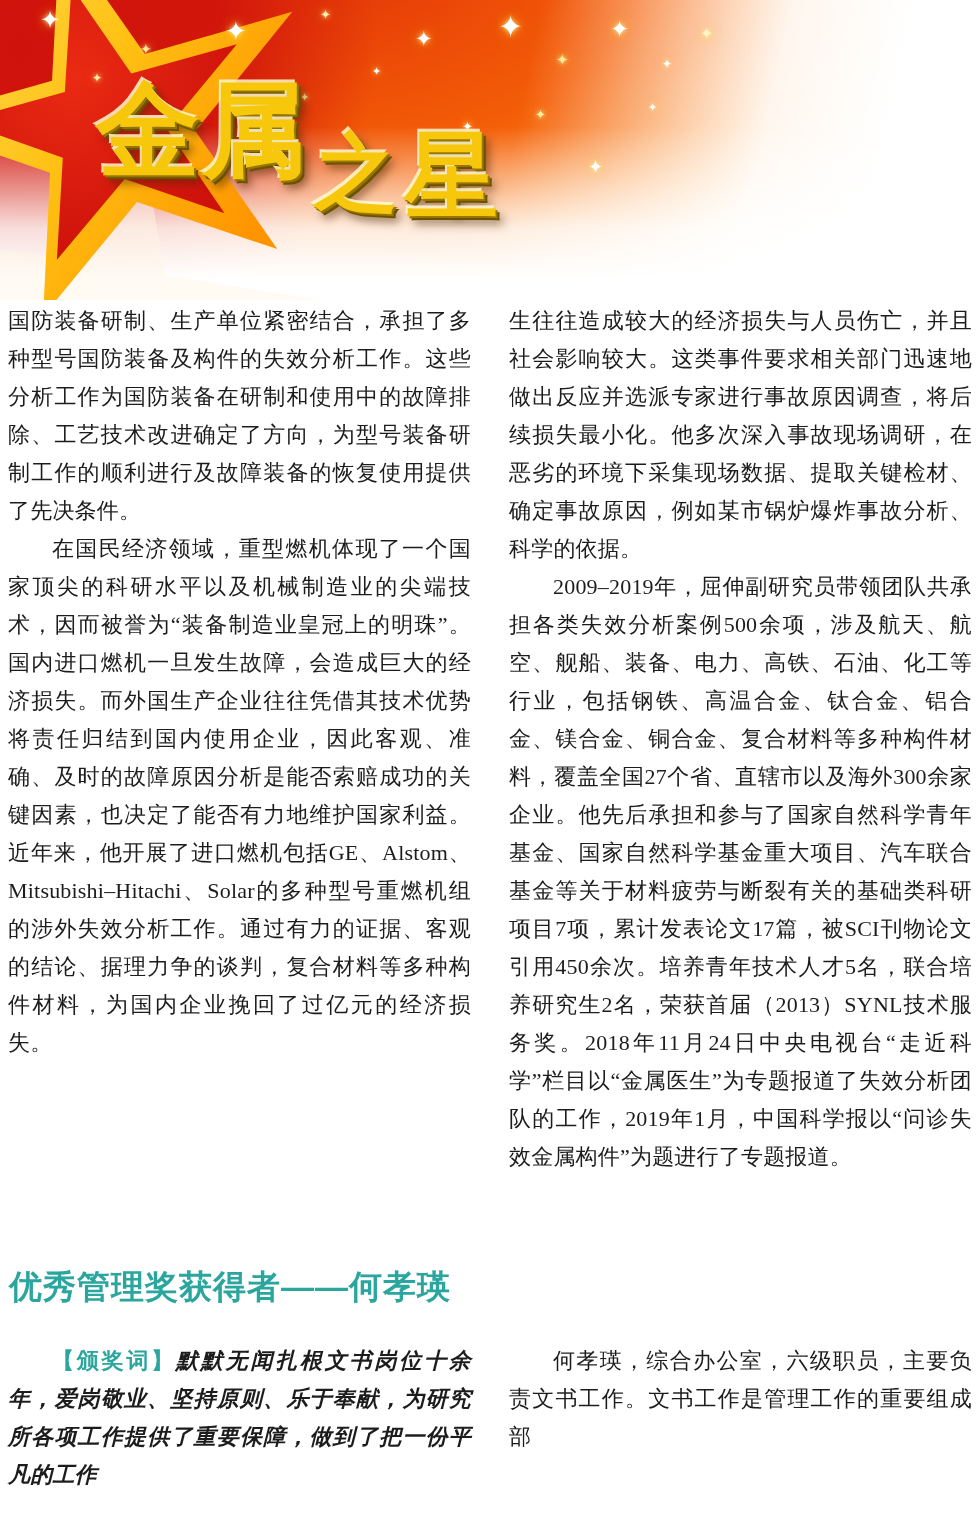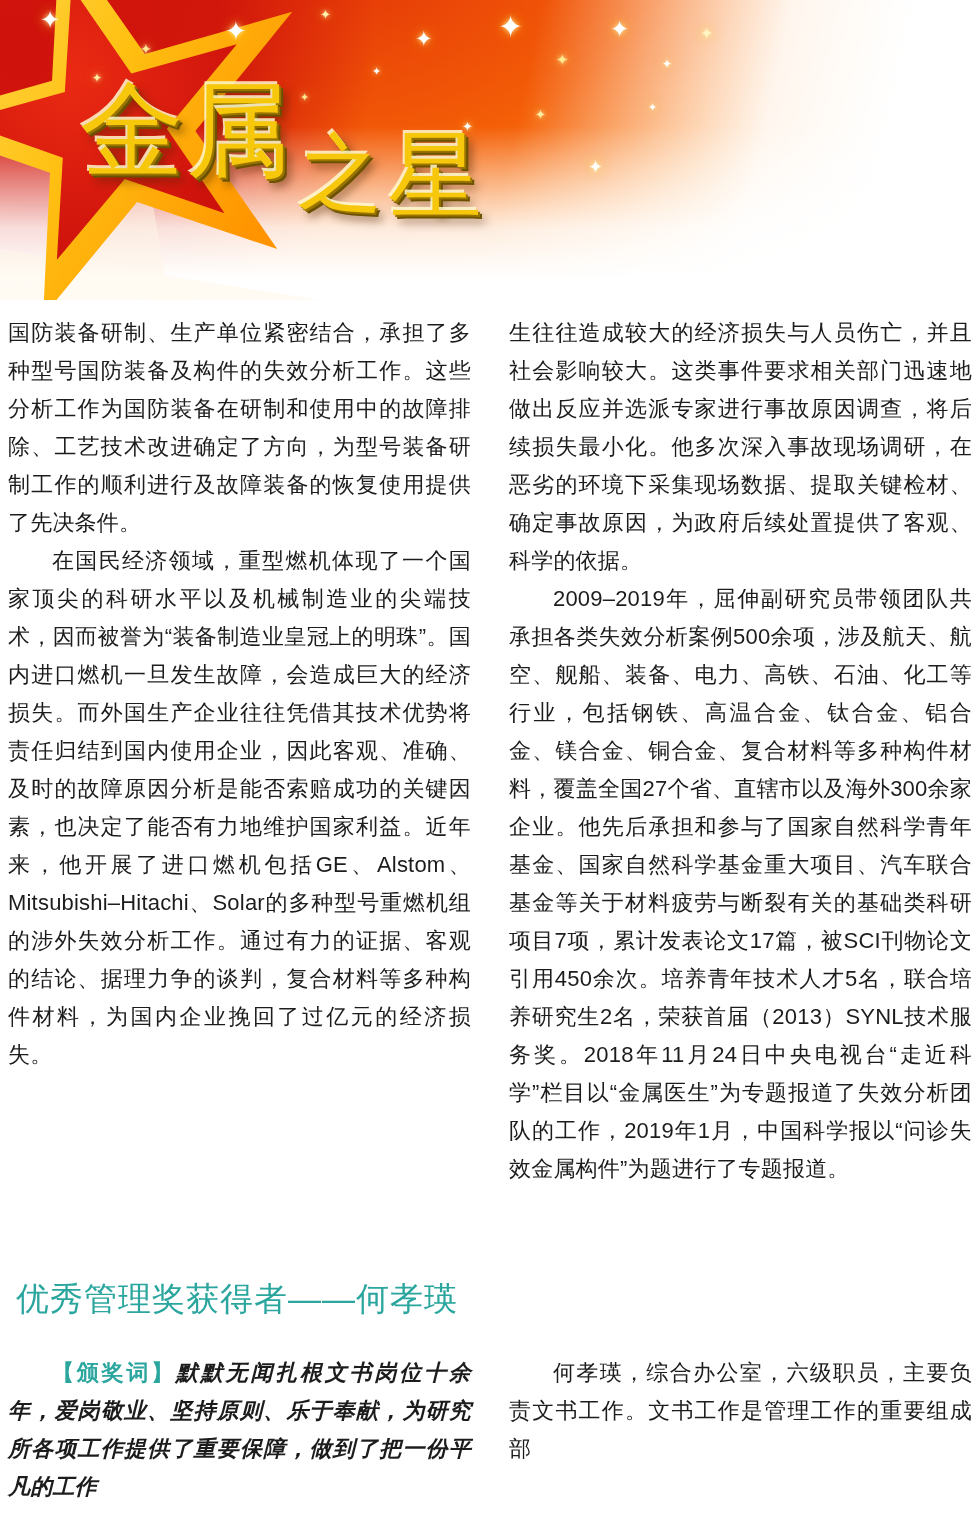--- a/index.html
+++ b/index.html
@@ -75,8 +75,8 @@
   .sp17 { left:462px; top:120px; font-size:13px; color:#fff; }
   .sp18 { left:250px; top:140px; font-size:10px; color:#ffefa0; }
   .banner-title {
-    position:absolute; left:80px; top:62px; white-space:nowrap;
-    font-weight:normal; color:#f6c70a; letter-spacing:2px;
+    position:absolute; left:96px; top:62px; white-space:nowrap;
+    font-weight:bold; color:#f6c70a; letter-spacing:2px;
     text-shadow: -2px -3px 0 rgba(255,249,205,.85), 2px 2px 0 #9a7400,
                  4px 4px 0 #6b5200, 7px 8px 10px rgba(70,35,0,.55);
   }

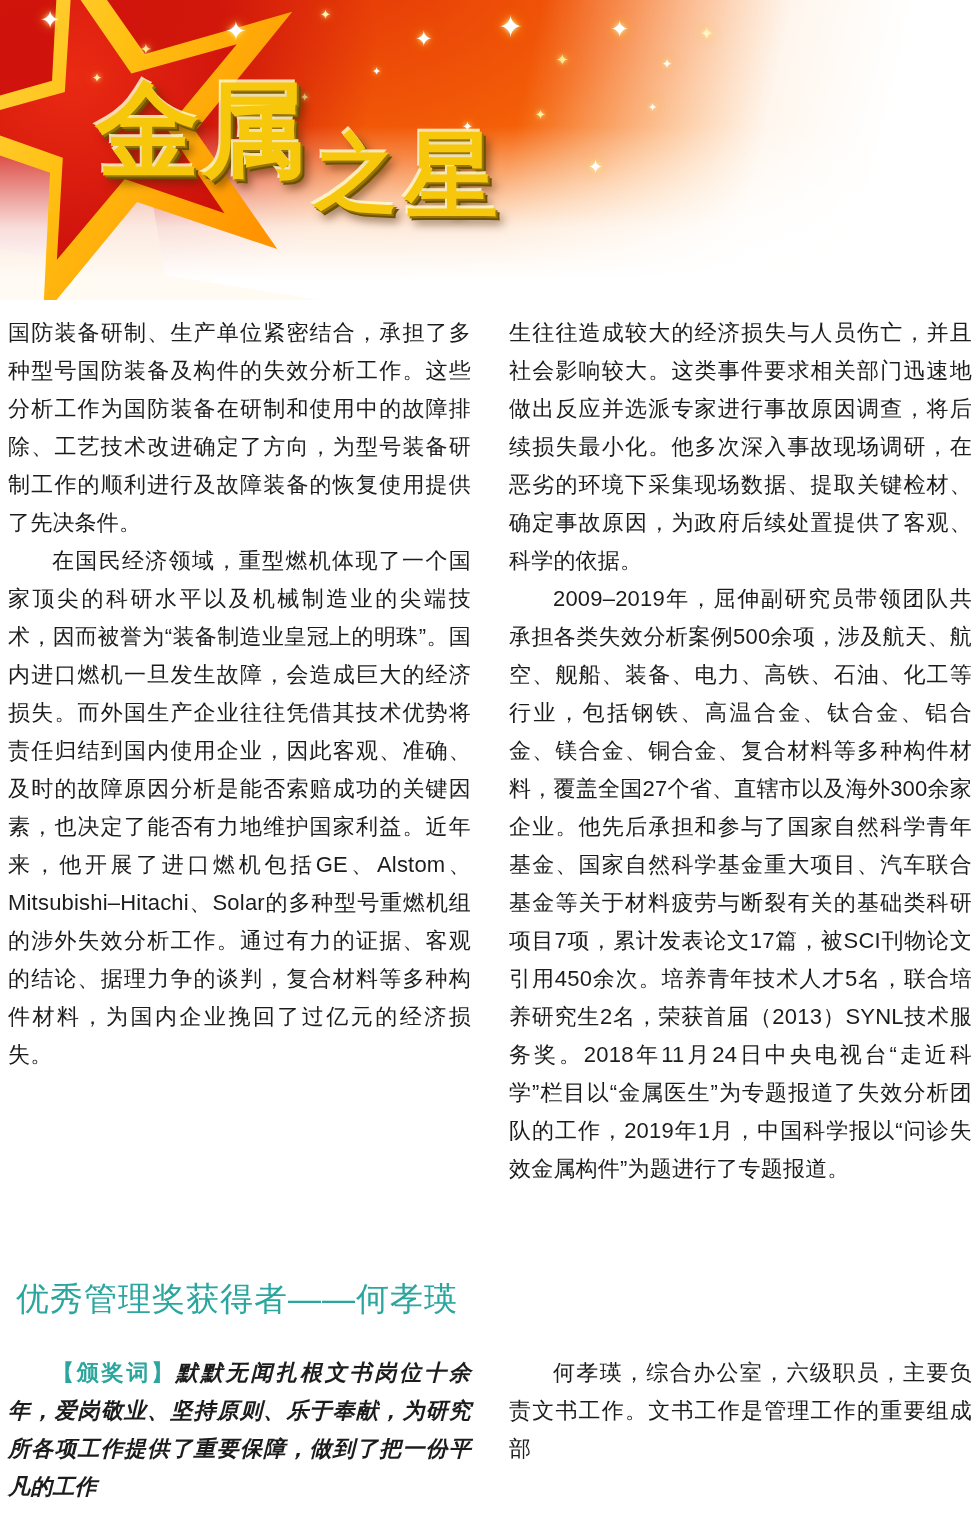--- a/index.html
+++ b/index.html
@@ -87,7 +87,7 @@
   .tc3 { font-size:94px;  transform: translateY(42px); margin-left:4px; }
 
   
-  .article { margin-top:14px; }
+  .article { margin-top:2px;font-family:Liberation Serif, serif; }
   .cols { display:flex; gap:38px; padding:0 8px; }
   .col { width:463px; flex:0 0 463px; }
   .col p {

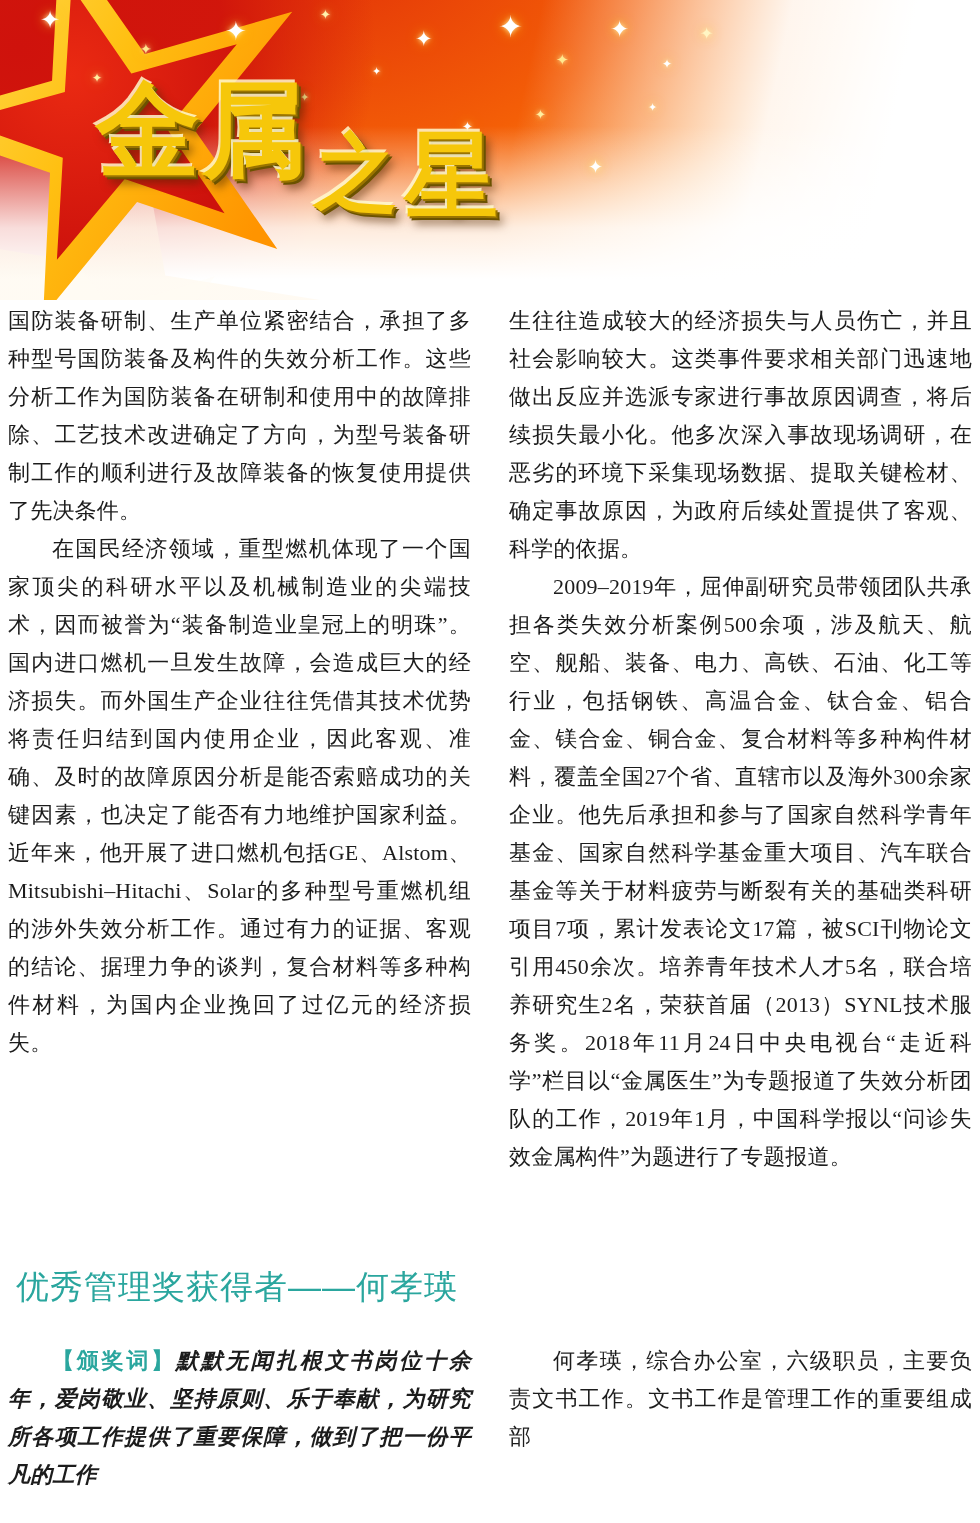--- a/index.html
+++ b/index.html
@@ -166,7 +166,7 @@
         <p class="indent">在国民经济领域，重型燃机体现了一个国家顶尖的科研水平以及机械制造业的尖端技术，因而被誉为“装备制造业皇冠上的明珠”。国内进口燃机一旦发生故障，会造成巨大的经济损失。而外国生产企业往往凭借其技术优势将责任归结到国内使用企业，因此客观、准确、及时的故障原因分析是能否索赔成功的关键因素，也决定了能否有力地维护国家利益。近年来，他开展了进口燃机包括GE、Alstom、Mitsubishi–Hitachi、Solar的多种型号重燃机组的涉外失效分析工作。通过有力的证据、客观的结论、据理力争的谈判，复合材料等多种构件材料，为国内企业挽回了过亿元的经济损失。</p>
       </div>
       <div class="col">
-        <p>生往往造成较大的经济损失与人员伤亡，并且社会影响较大。这类事件要求相关部门迅速地做出反应并选派专家进行事故原因调查，将后续损失最小化。他多次深入事故现场调研，在恶劣的环境下采集现场数据、提取关键检材、确定事故原因，为政府后续处置提供了客观、科学的依据。</p>
+        <p>生往往造成较大的经济损失与人员伤亡，并且社会影响较大。这类事件要求相关部门迅速地做出反应并选派专家进行事故原因调查，将后续损失最小化。他多次深入事故现场调研，在恶劣的环境下采集现场数据、提取关键检材、确定事故原因，例如某市锅炉爆炸事故分析、科学的依据。</p>
         <p class="indent">2009–2019年，屈伸副研究员带领团队共承担各类失效分析案例500余项，涉及航天、航空、舰船、装备、电力、高铁、石油、化工等行业，包括钢铁、高温合金、钛合金、铝合金、镁合金、铜合金、复合材料等多种构件材料，覆盖全国27个省、直辖市以及海外300余家企业。他先后承担和参与了国家自然科学青年基金、国家自然科学基金重大项目、汽车联合基金等关于材料疲劳与断裂有关的基础类科研项目7项，累计发表论文17篇，被SCI刊物论文引用450余次。培养青年技术人才5名，联合培养研究生2名，荣获首届（2013）SYNL技术服务奖。2018年11月24日中央电视台“走近科学”栏目以“金属医生”为专题报道了失效分析团队的工作，2019年1月，中国科学报以“问诊失效金属构件”为题进行了专题报道。</p>
       </div>
     </div>

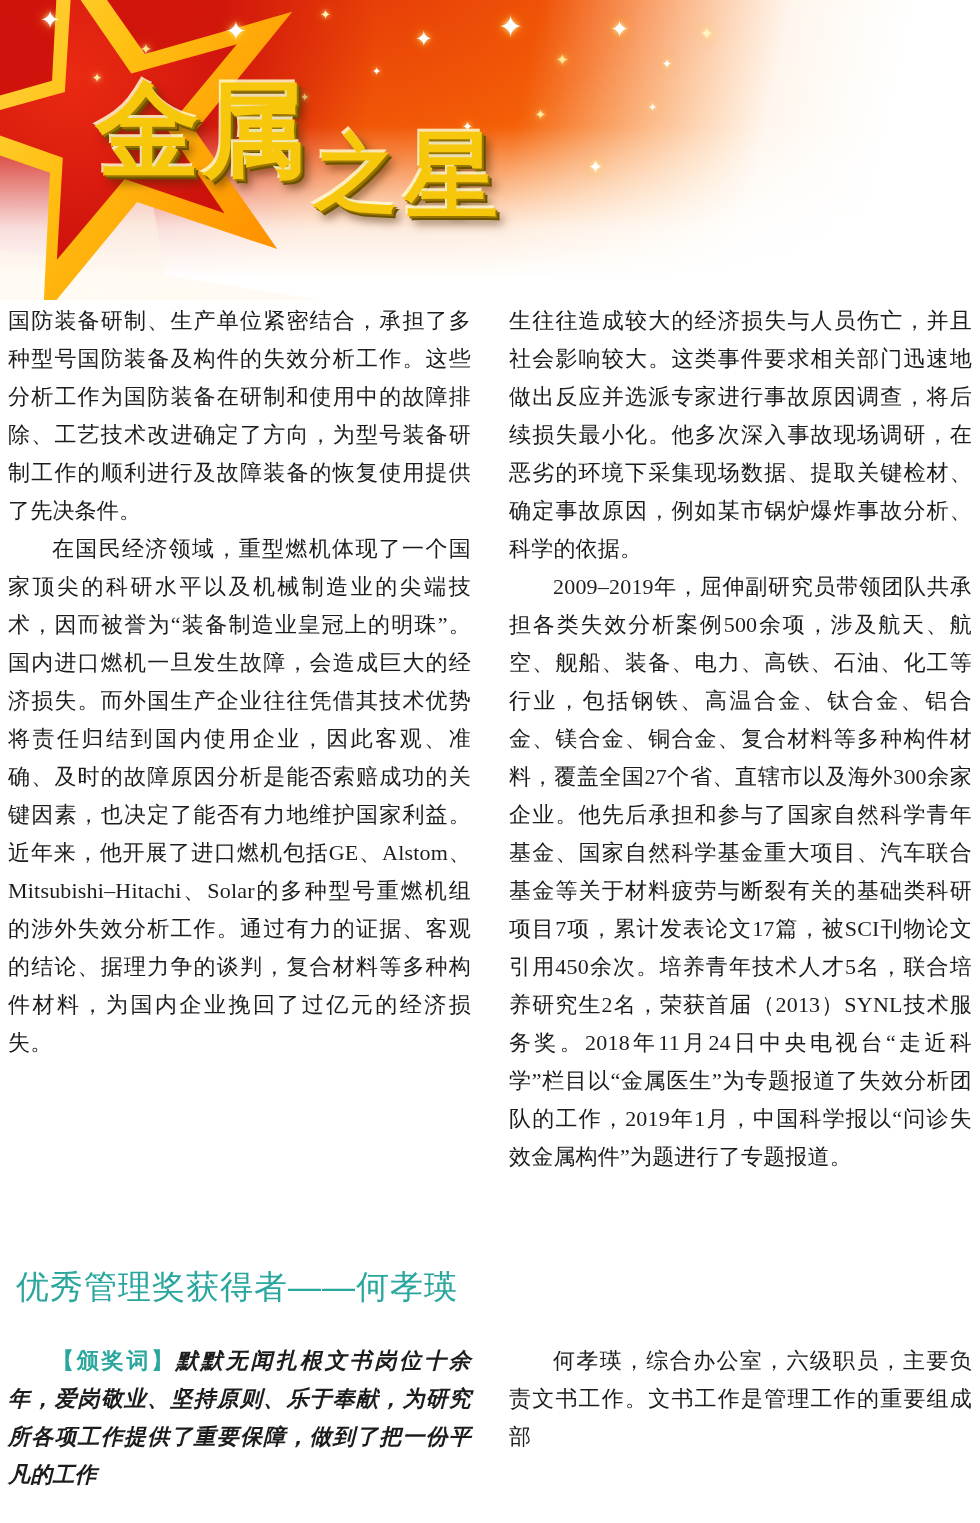--- a/index.html
+++ b/index.html
@@ -102,11 +102,11 @@
 
   
   .section-heading {
-    margin:89px 0 0 8px;
+    margin:89px 0 0 1px;
     padding:0 8px;
     font-size:33px;
     line-height:44px;
-    font-weight:400;
+    font-weight:700;
     letter-spacing:1px;
     color:#2aa69e;
   }

